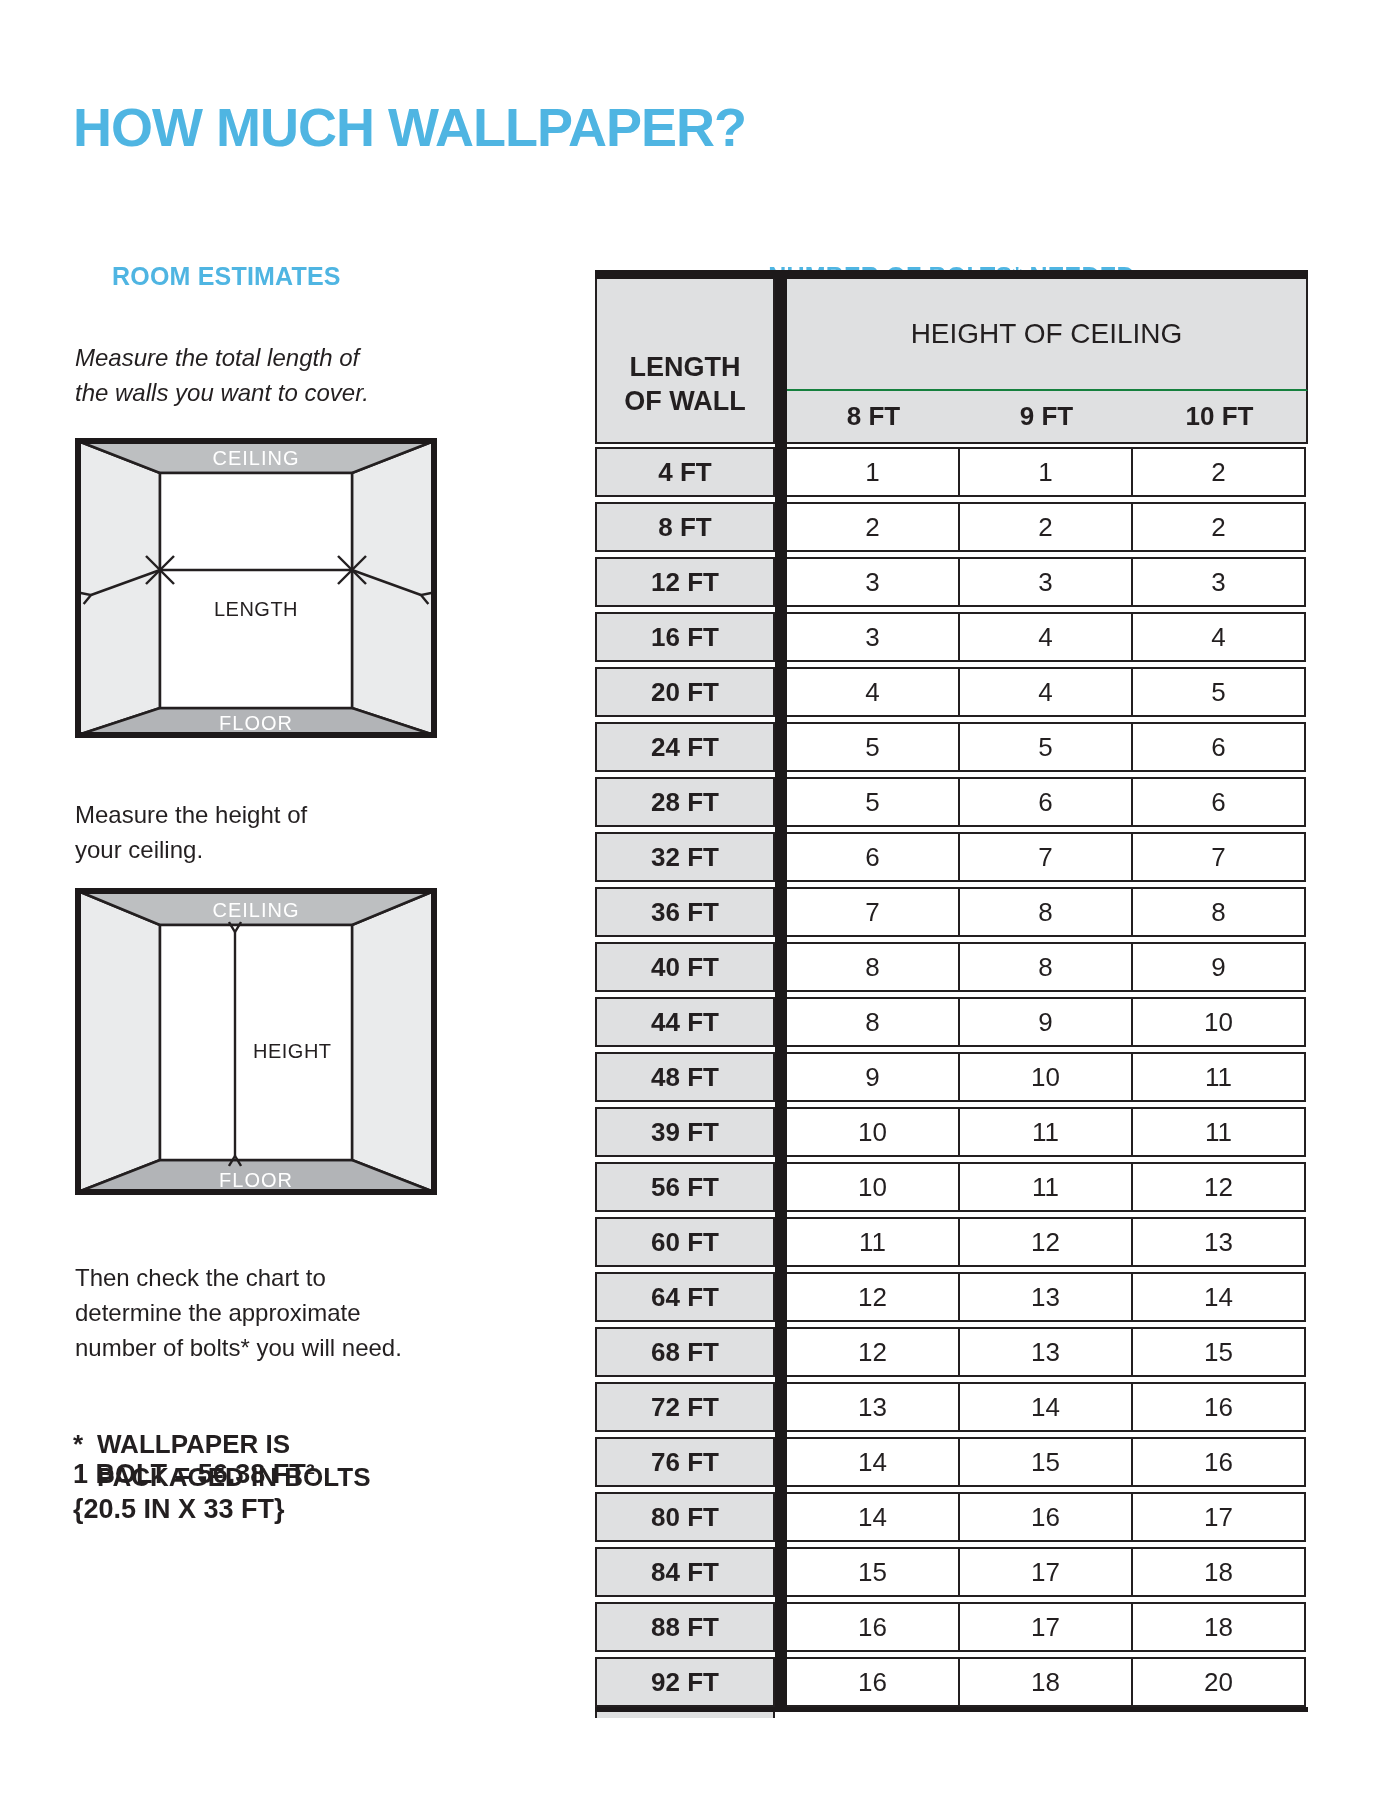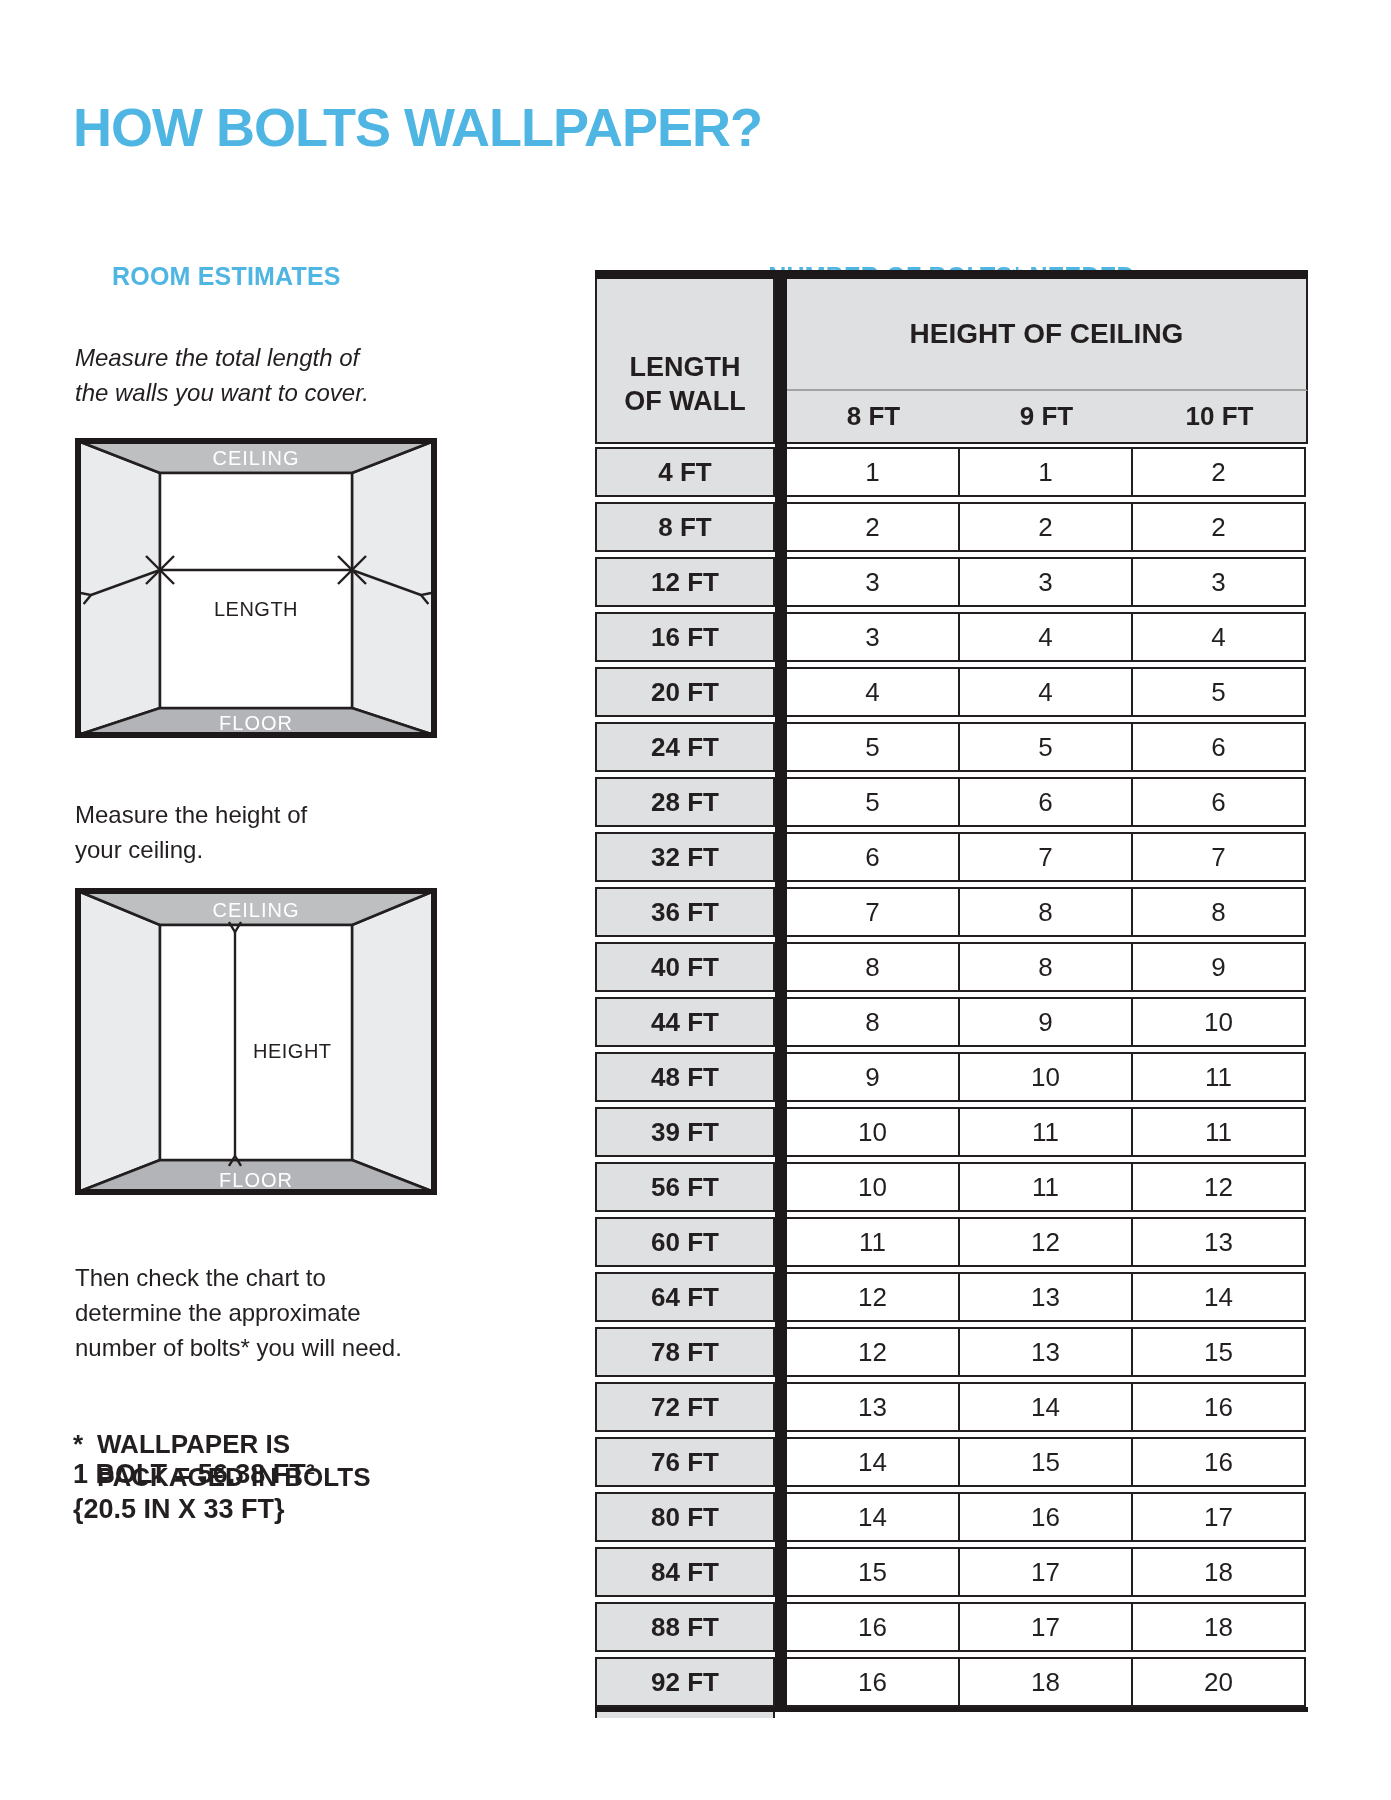--- a/index.html
+++ b/index.html
@@ -74,7 +74,7 @@
 </head>
 <body>
 
-<h1 class="abs page-title">HOW BOLTS WALLPAPER?</h1>
+<h1 class="abs page-title">HOW MUCH WALLPAPER?</h1>
 
 <div class="abs section-heading left-heading">ROOM ESTIMATES</div>
 

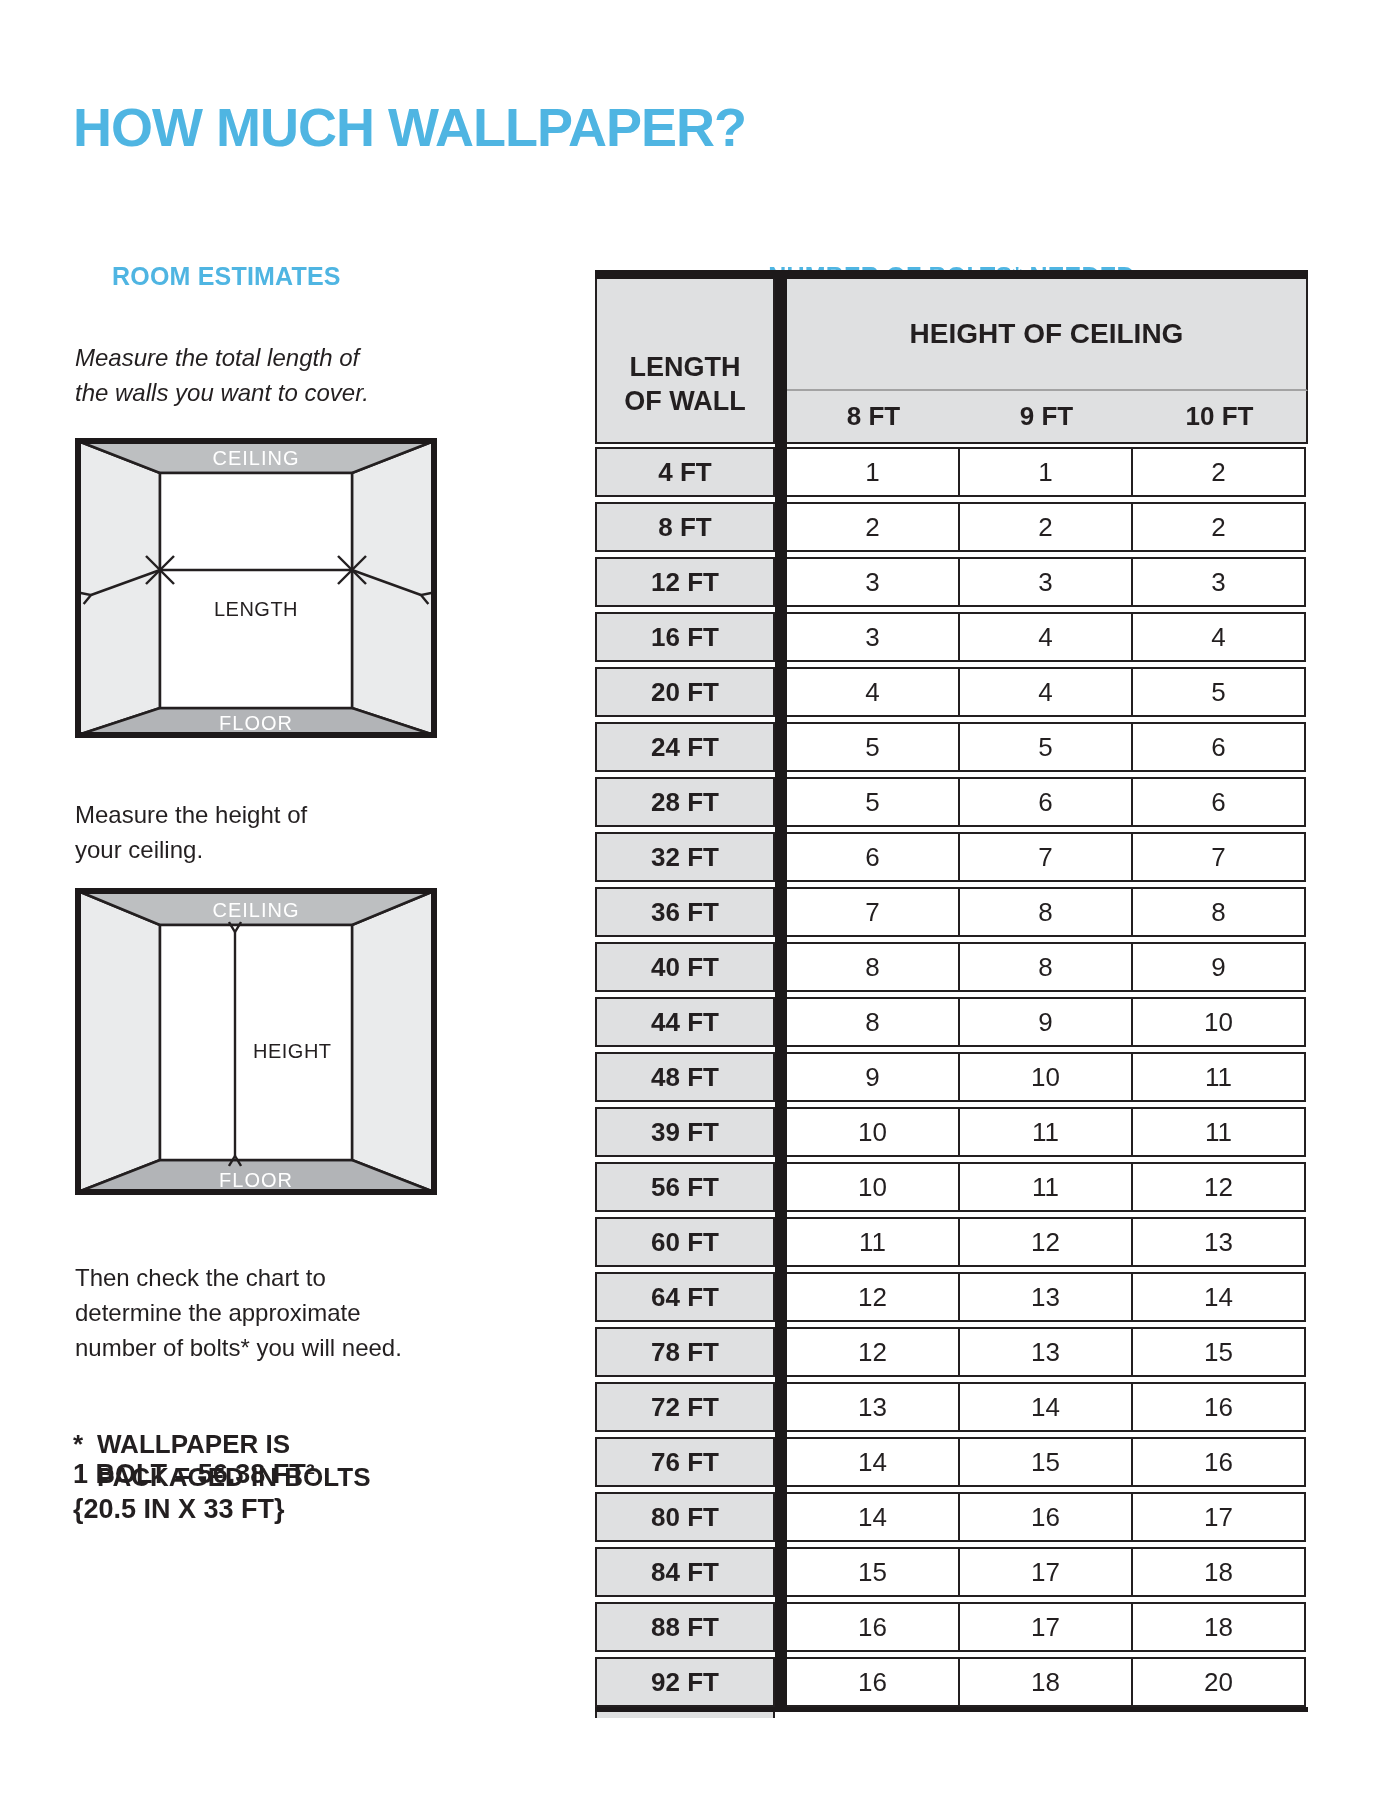--- a/index.html
+++ b/index.html
@@ -44,8 +44,8 @@
     padding-top:46px; font-size:27px; font-weight:bold; line-height:34px; text-align:center;
   }
   .group-header {
-    left:192px; top:9px; width:521px; height:112px; border-right:2px solid #231f20; border-bottom:2px solid #a3a3a3;
-    display:flex; align-items:center; justify-content:center; font-size:28px; font-weight:bold;
+    left:192px; top:9px; width:521px; height:112px; border-right:2px solid #231f20; border-bottom:2px solid #15803d;
+    display:flex; align-items:center; justify-content:center; font-size:28px; font-weight:normal;
   }
   .ft-band {
     left:192px; top:121px; width:521px; height:53px; border-right:2px solid #231f20; border-bottom:2px solid #231f20;

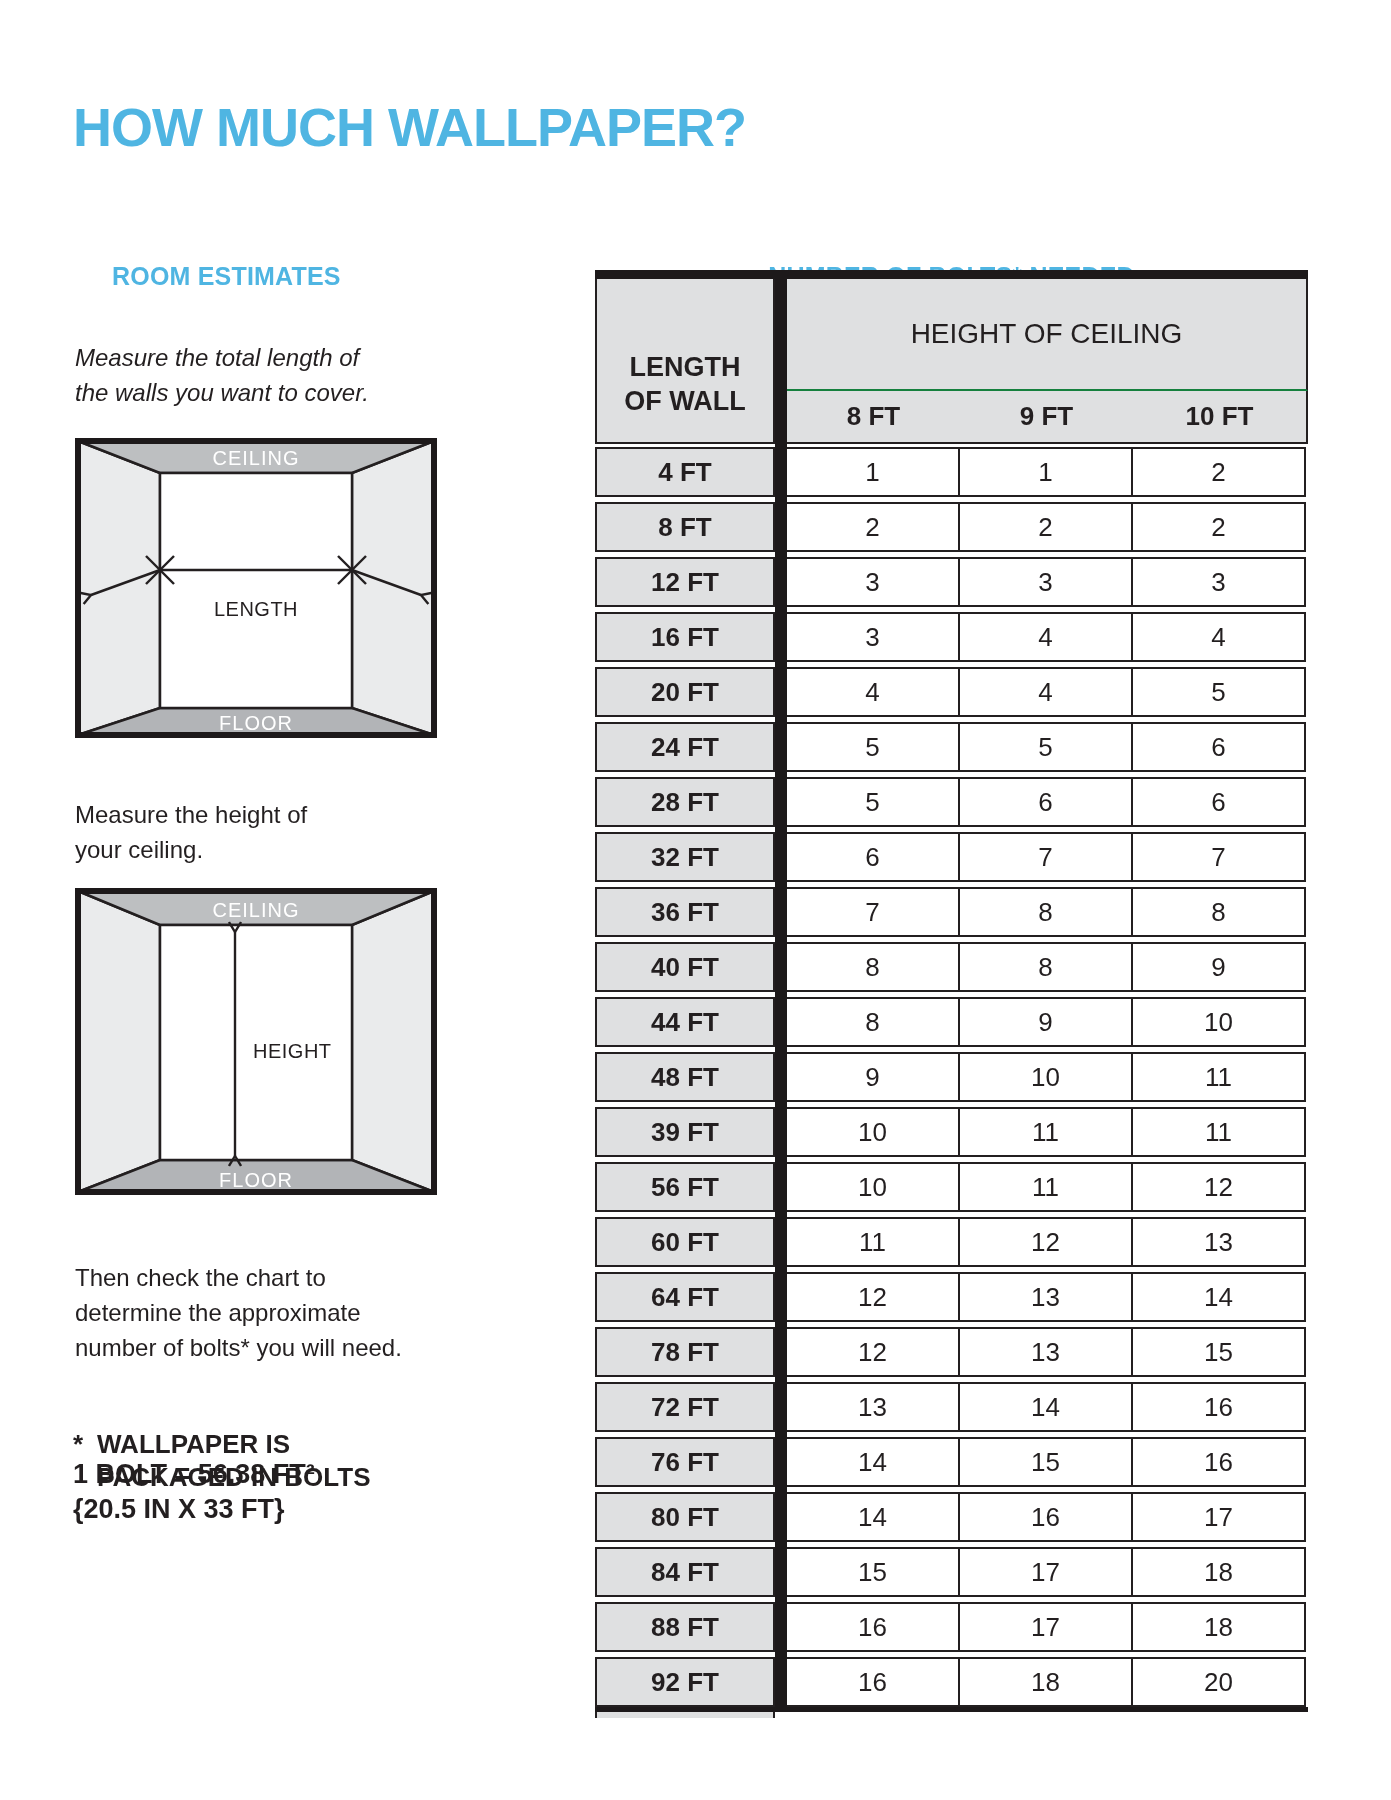--- a/index.html
+++ b/index.html
@@ -284,7 +284,7 @@
   </div>
 
   <div class="trow">
-    <div class="lbl">78 FT</div>
+    <div class="lbl">68 FT</div>
     <div class="gap"></div>
     <div class="val v1">12</div>
     <div class="val v2">13</div>

